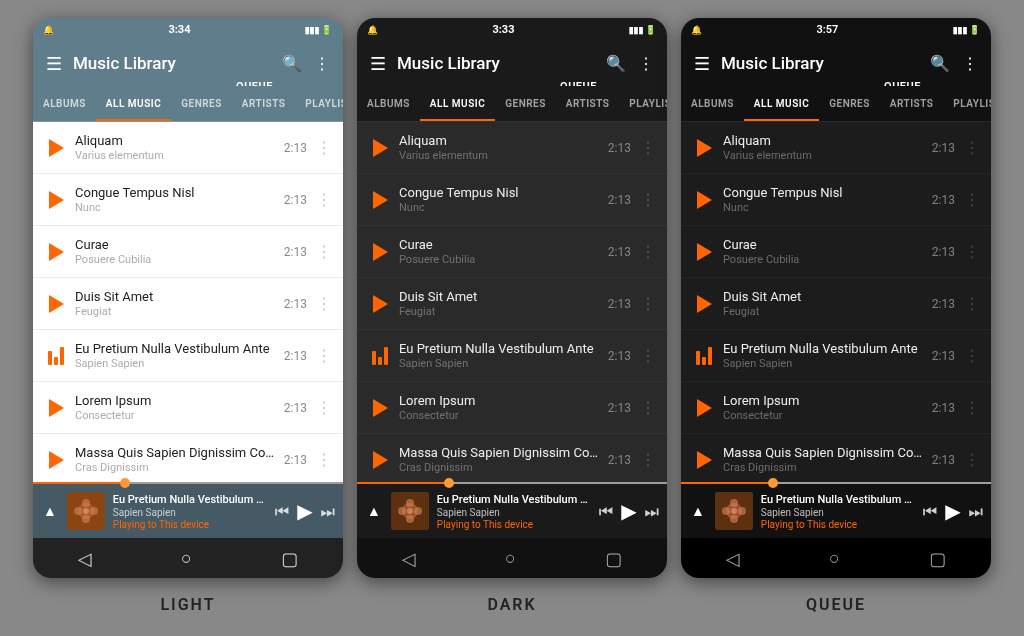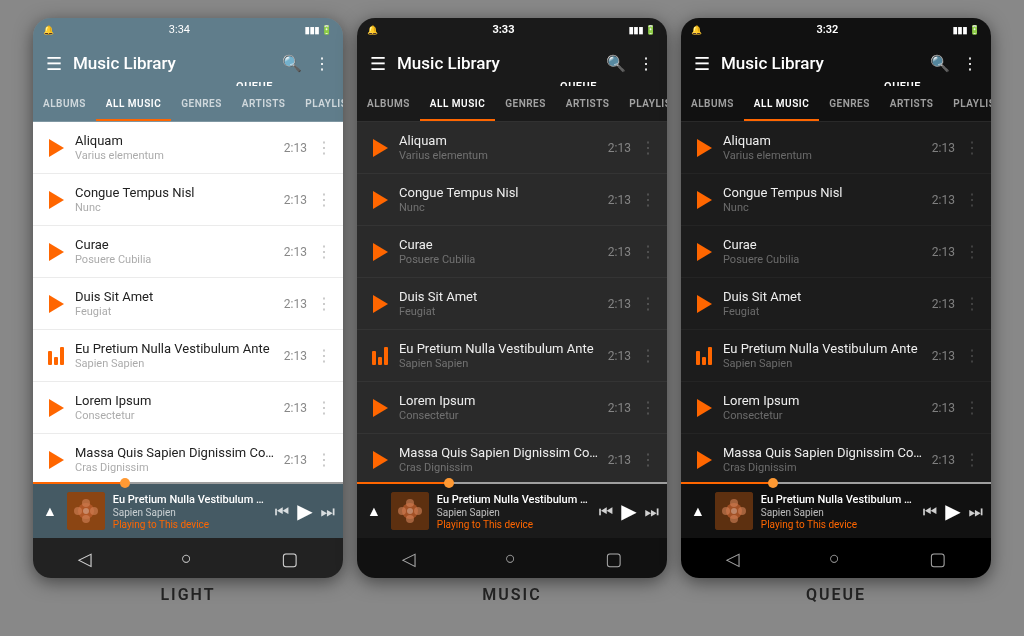--- a/index.html
+++ b/index.html
@@ -337,7 +337,7 @@
       <div class="phone light">
         <div class="status-bar">
     <span style="font-size:9px">🔔</span>
-    <span style="font-size:11px;font-weight:400">3:34</span>
+    <span style="font-size:11px;font-weight:700">3:34</span>
     <span style="font-size:9px">▮▮▮ 🔋</span>
   </div>
         <div class="app-bar">

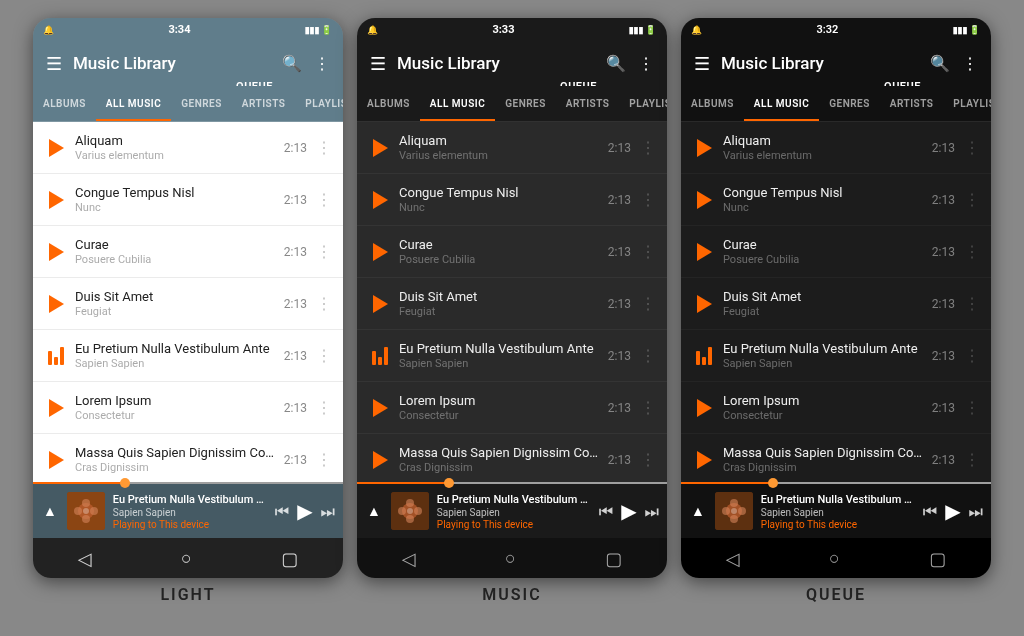--- a/index.html
+++ b/index.html
@@ -621,7 +621,7 @@
       <div class="phone noir">
         <div class="status-bar">
     <span style="font-size:9px">🔔</span>
-    <span style="font-size:11px;font-weight:600">3:32</span>
+    <span style="font-size:11px;font-weight:600">3:57</span>
     <span style="font-size:9px">▮▮▮ 🔋</span>
   </div>
         <div class="app-bar">

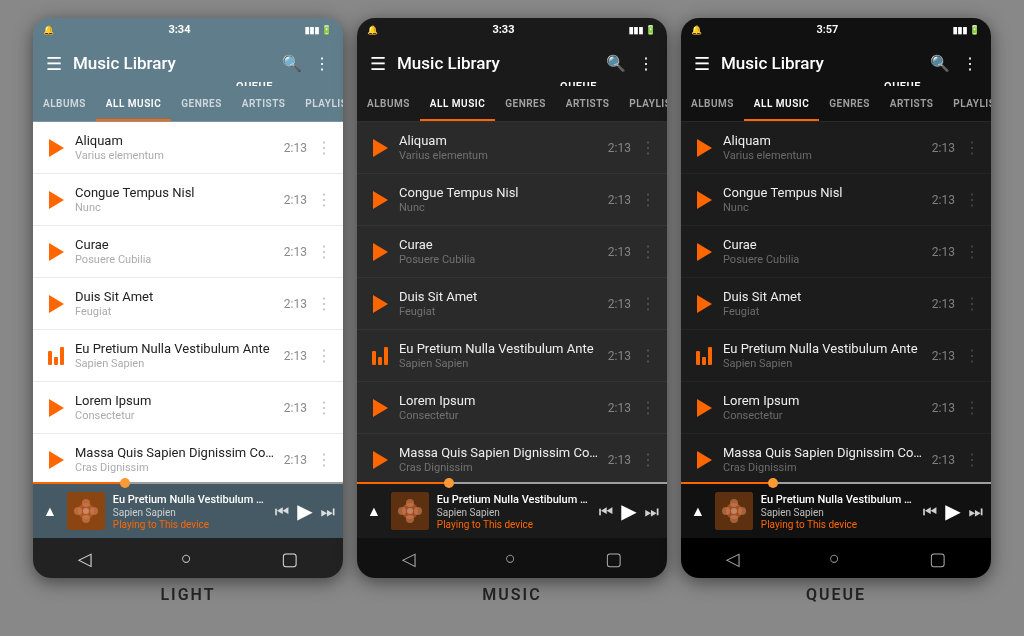--- a/index.html
+++ b/index.html
@@ -37,7 +37,7 @@
       font-size: 16px;
       font-weight: 600;
       letter-spacing: 2px;
-      margin-top: 1px;
+      margin-top: 11px;
     }
     .phone {
       width: 310px;

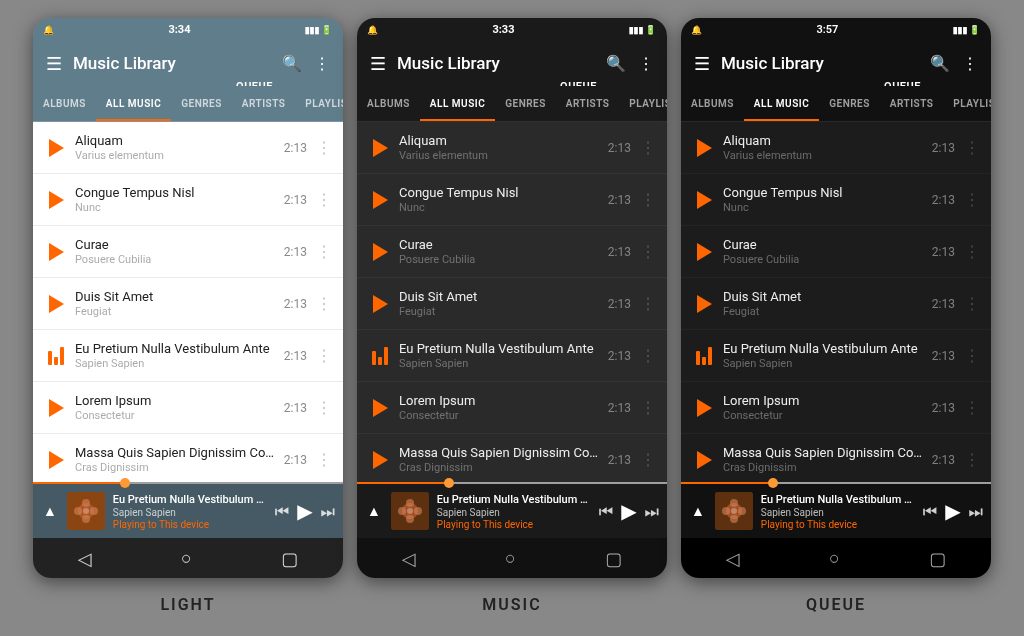--- a/index.html
+++ b/index.html
@@ -615,7 +615,7 @@
     <span class="nav-btn">▢</span>
   </div>
       </div>
-      <div class="phone-label">MUSIC</div>
+      <div class="phone-label">DARK</div>
     </div>
     <div class="phone-wrapper">
       <div class="phone noir">

